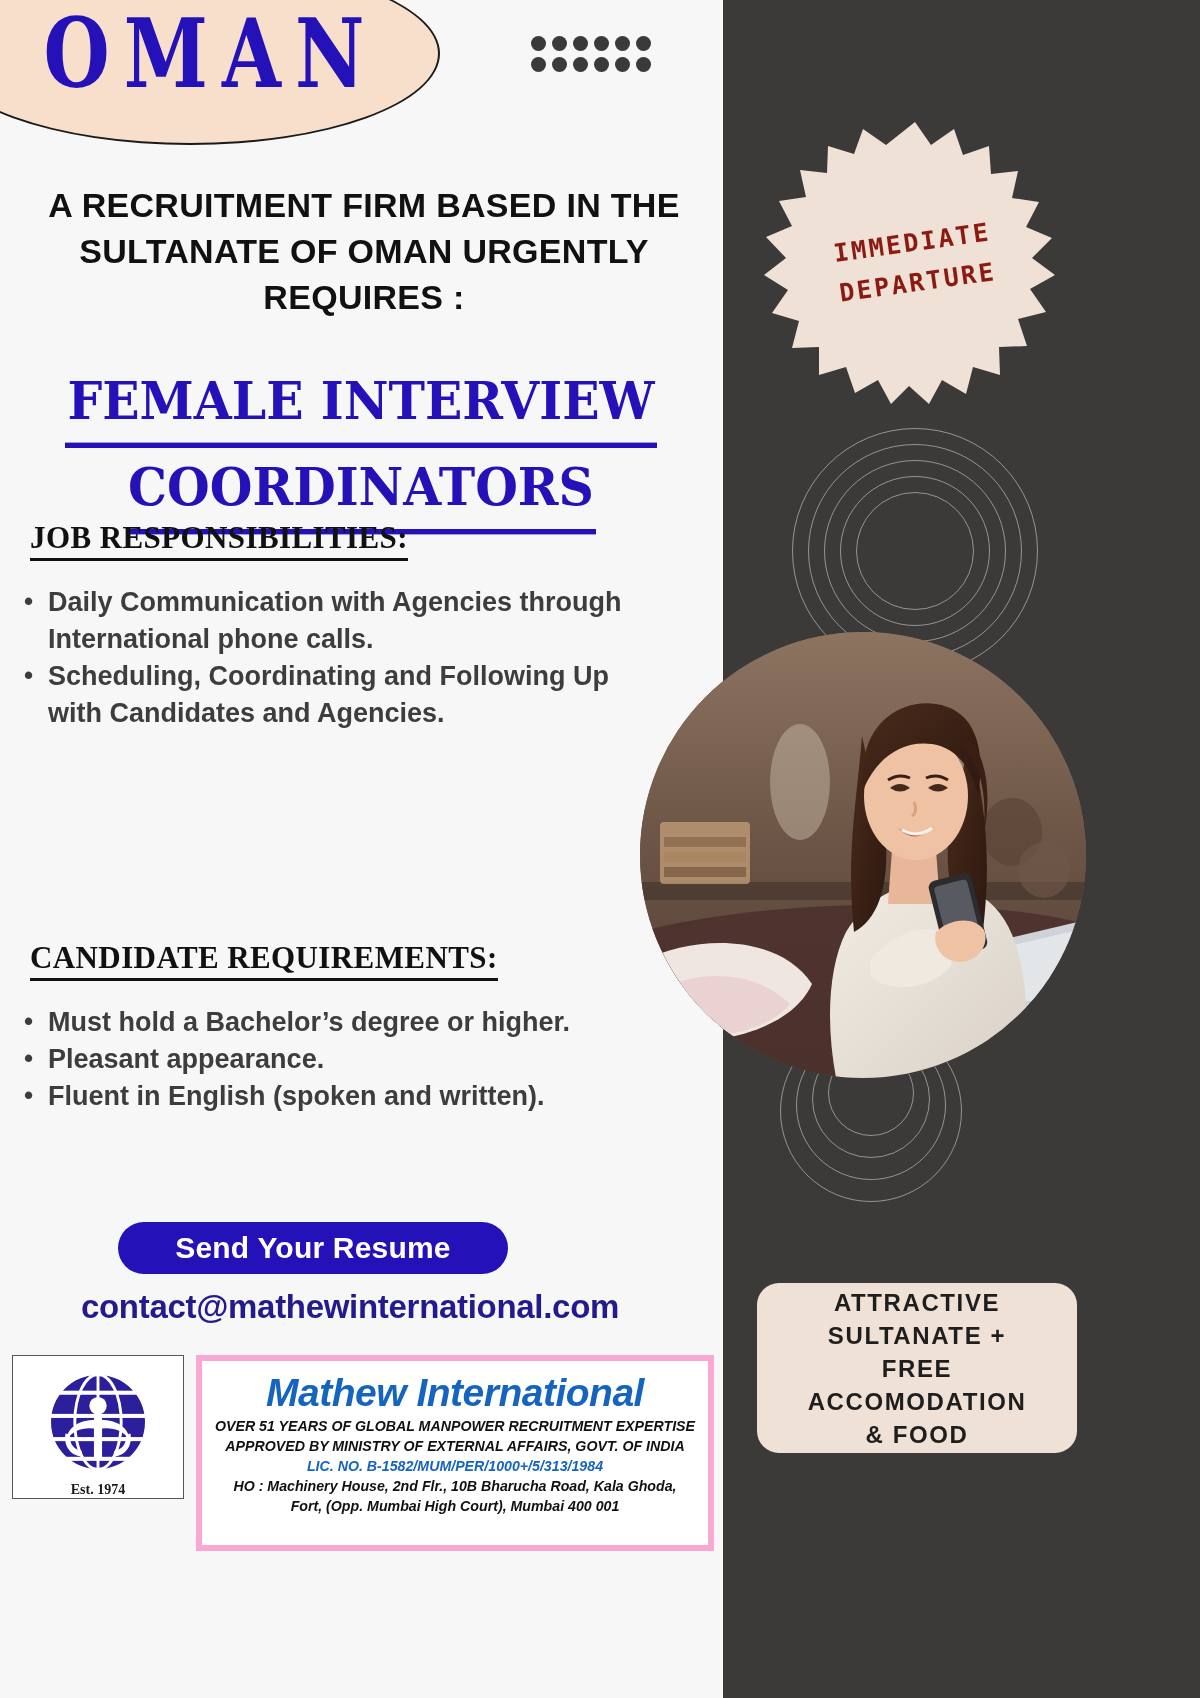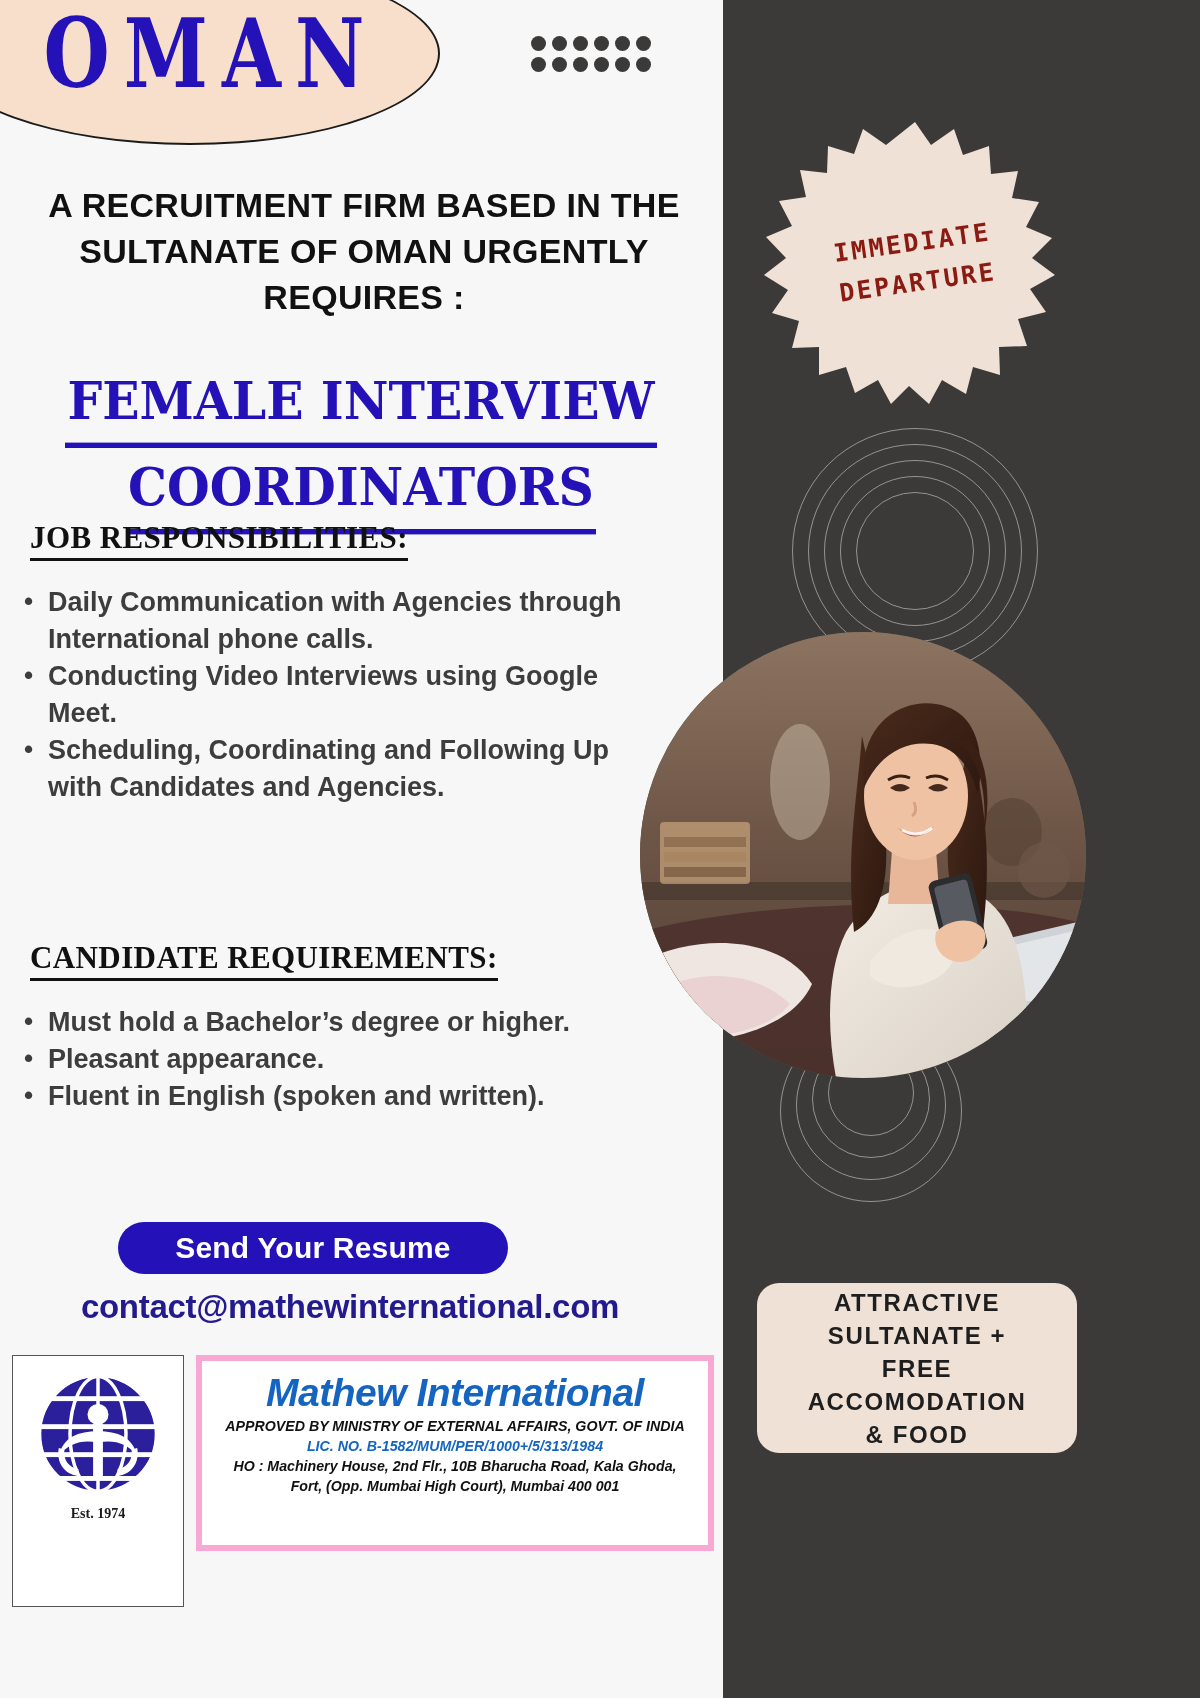--- a/index.html
+++ b/index.html
@@ -277,7 +277,6 @@
   <div class="sec-head" id="jr-head">JOB RESPONSIBILITIES:</div>
   <ul class="blist" id="jr-list">
     <li>Daily Communication with Agencies through International phone calls.</li>
-    <li>Conducting Video Interviews using Google Meet.</li>
     <li>Scheduling, Coordinating and Following Up with Candidates and Agencies.</li>
   </ul>
 

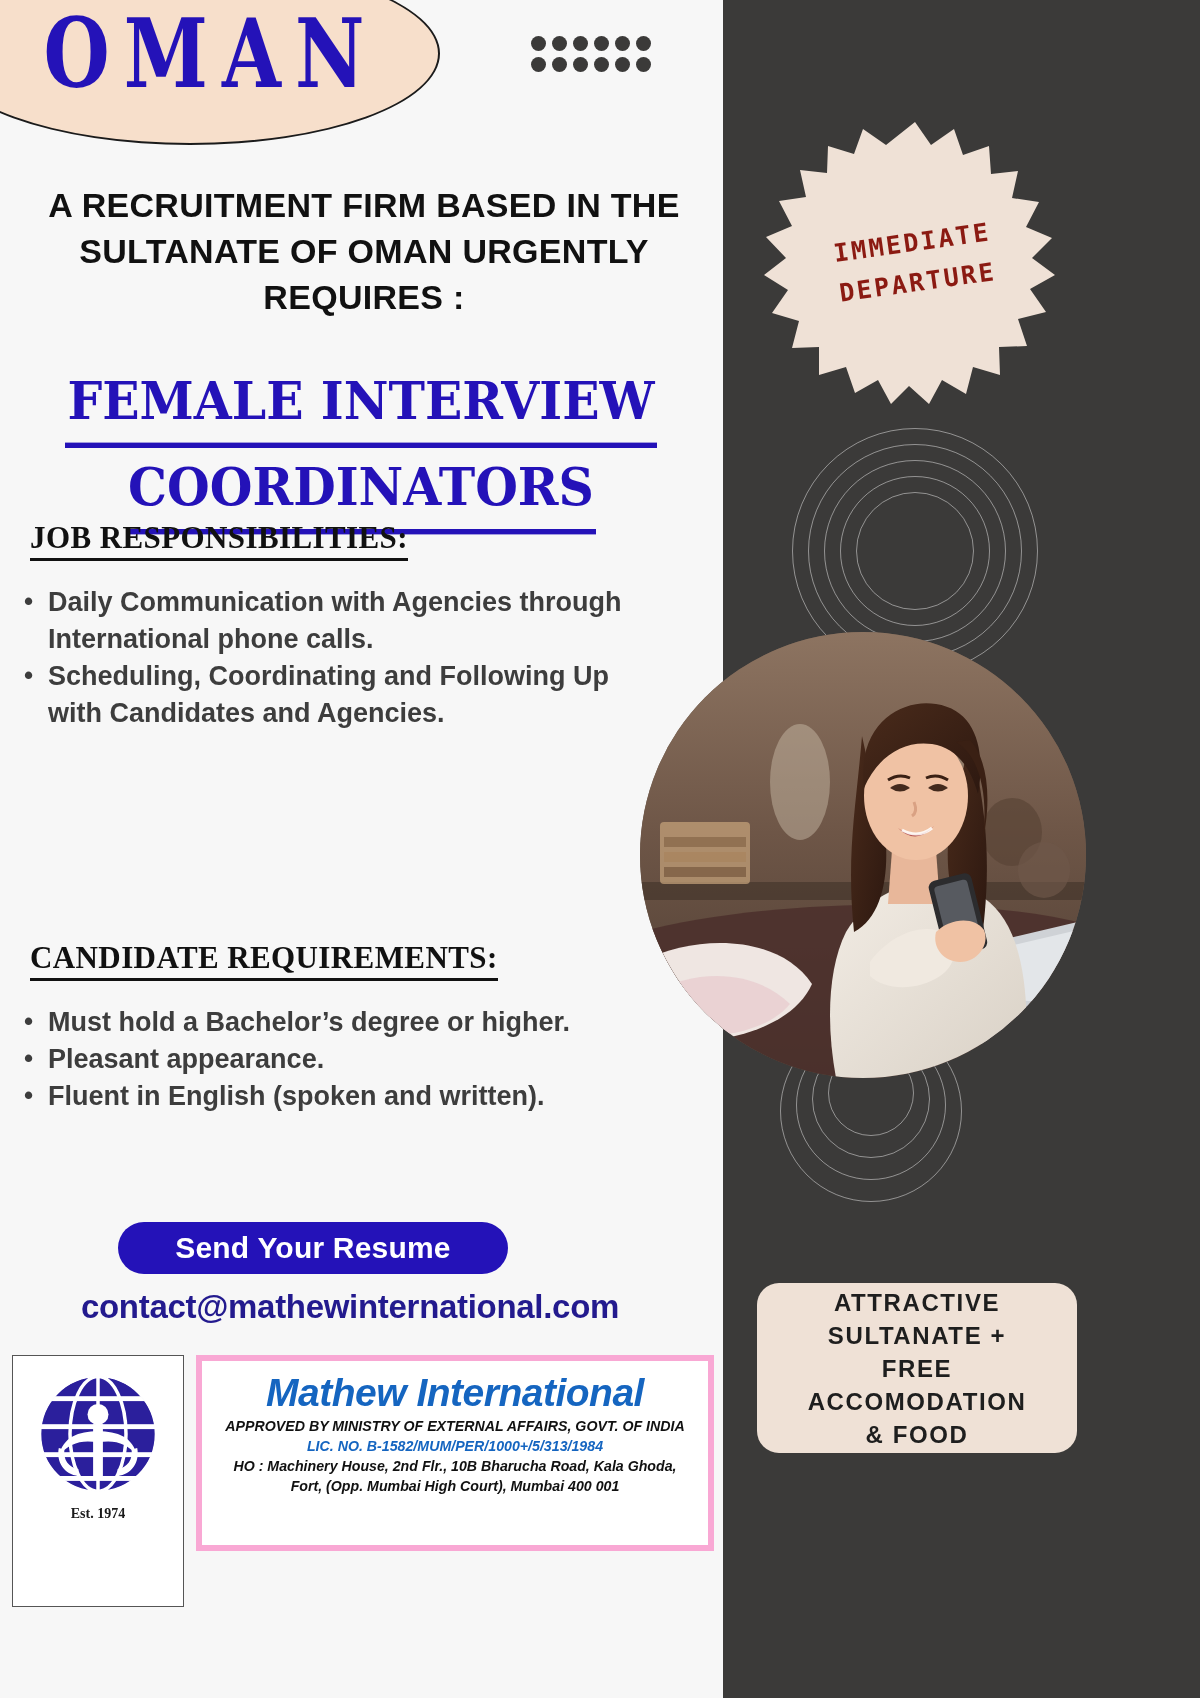--- a/index.html
+++ b/index.html
@@ -322,6 +322,7 @@
 
   <div class="info-box">
     <div class="brand">Mathew International</div>
+    <div class="info-line">OVER 51 YEARS OF GLOBAL MANPOWER RECRUITMENT EXPERTISE</div>
     <div class="info-line">APPROVED BY MINISTRY OF EXTERNAL AFFAIRS, GOVT. OF INDIA</div>
     <div class="info-line blue">LIC. NO. B-1582/MUM/PER/1000+/5/313/1984</div>
     <div class="info-line">HO : Machinery House, 2nd Flr., 10B Bharucha Road, Kala Ghoda,</div>

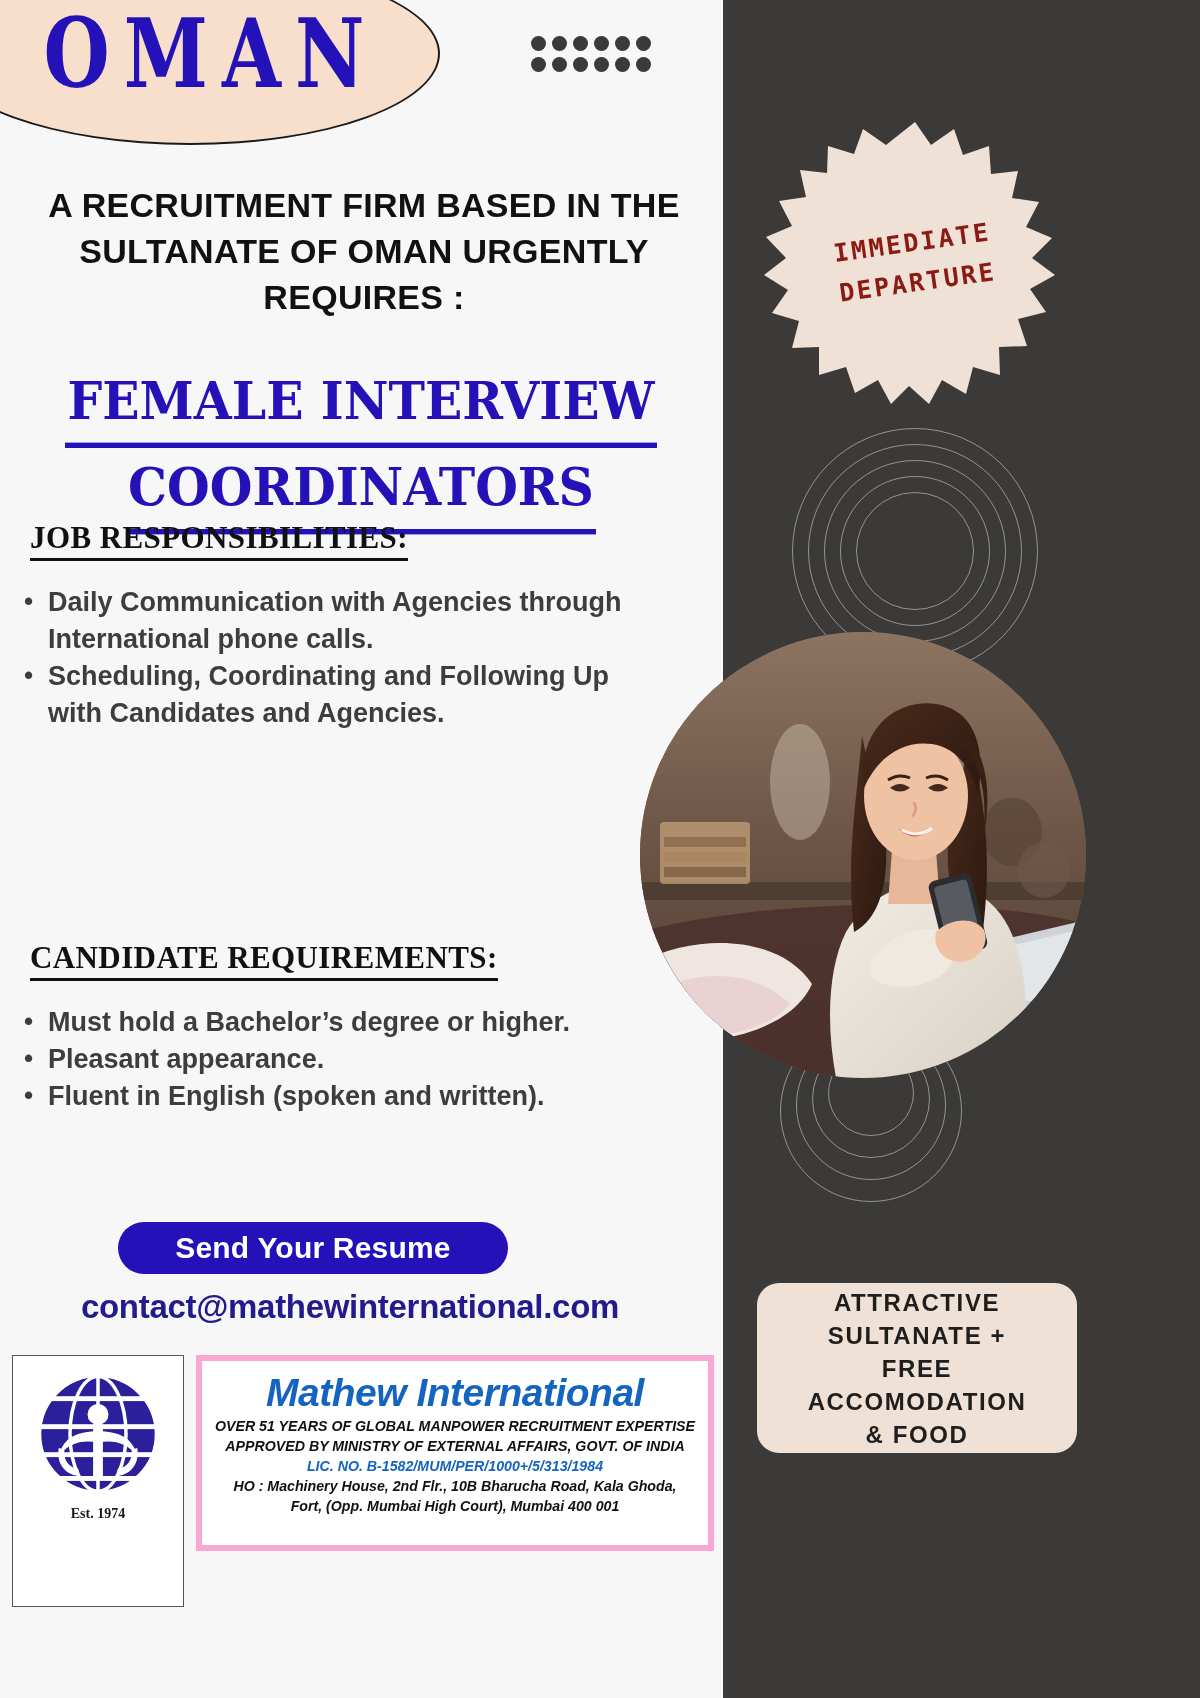--- a/index.html
+++ b/index.html
@@ -150,7 +150,7 @@
   
   .logo-box {
     position: absolute; left: 12px; top: 1355px;
-    width: 172px; height: 252px;
+    width: 172px; height: 144px;
     background: #ffffff;
     border: 1px solid #555;
     display: flex; flex-direction: column; align-items: center; justify-content: flex-start;

